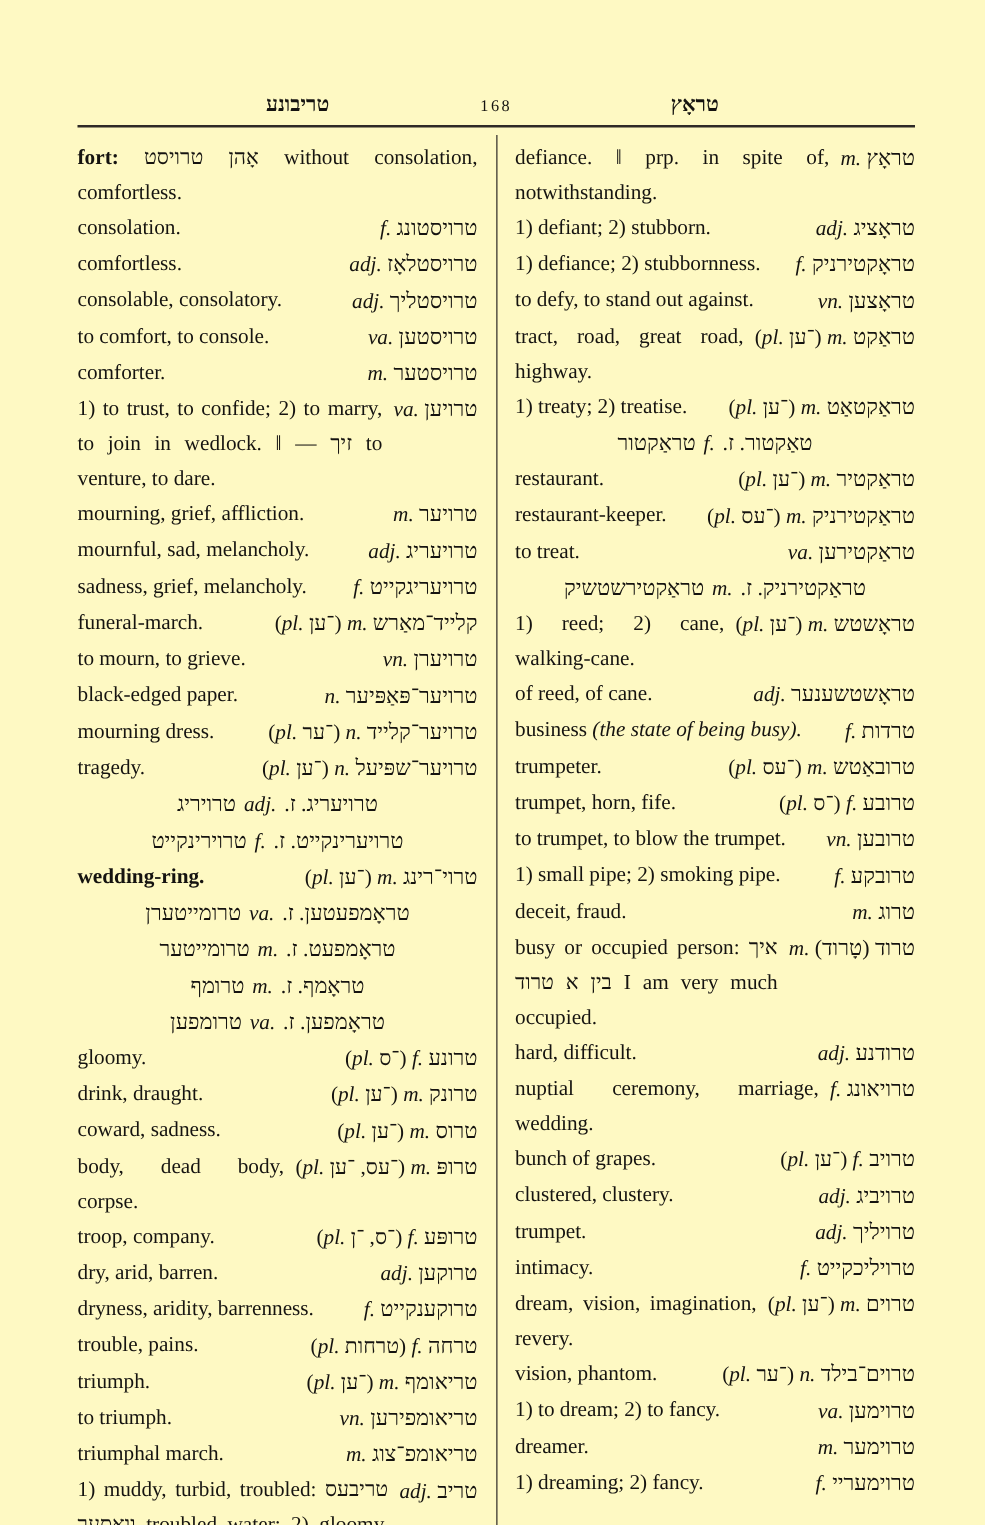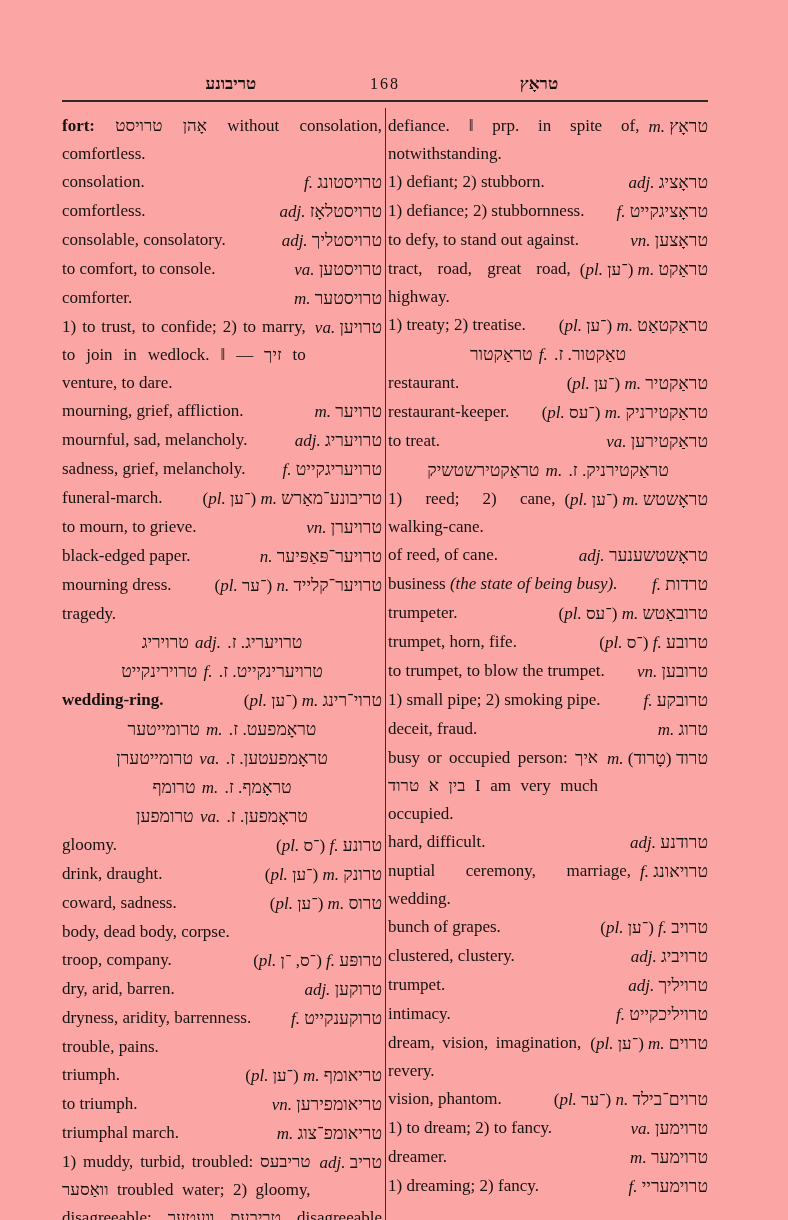--- a/index.html
+++ b/index.html
@@ -6,12 +6,12 @@
   .page{
     position:relative;
     width:788px;height:1220px;
-    background:#fca5a5;
+    background:#fef9c3;
     color:#151310;
     font-family:"Liberation Serif","DejaVu Serif","DejaVu Sans",serif;
     overflow:hidden;
     box-sizing:border-box;
-    padding:74px 80px 0 62px;
+    padding:74px 56px 0 62px;
   }
   .header{
     display:grid;

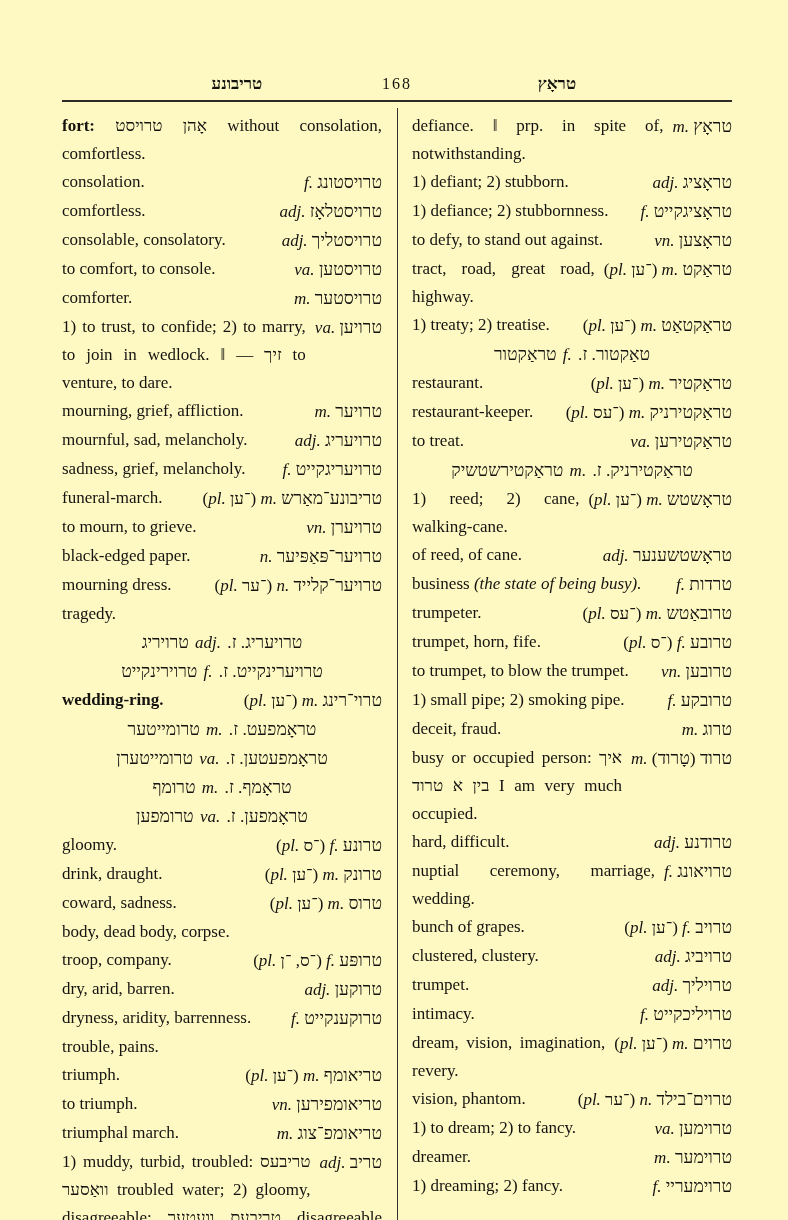--- a/index.html
+++ b/index.html
@@ -22,7 +22,7 @@
   .hw-header{font-size:17px;font-weight:600;}
   .hw-header.left{justify-self:center;}
   .hw-header.right{justify-self:center;}
-  .page-num{font-size:16px;letter-spacing:2px;justify-self:center;}
+  .page-num{font-size:13px;letter-spacing:2px;justify-self:center;}
   .rule{border-top:2px solid #2e2a26;margin:0 0 10px 0;}
   .columns{position:relative;display:flex;justify-content:space-between;min-height:1040px;}
   .col{width:320px;font-size:17px;line-height:28px;}

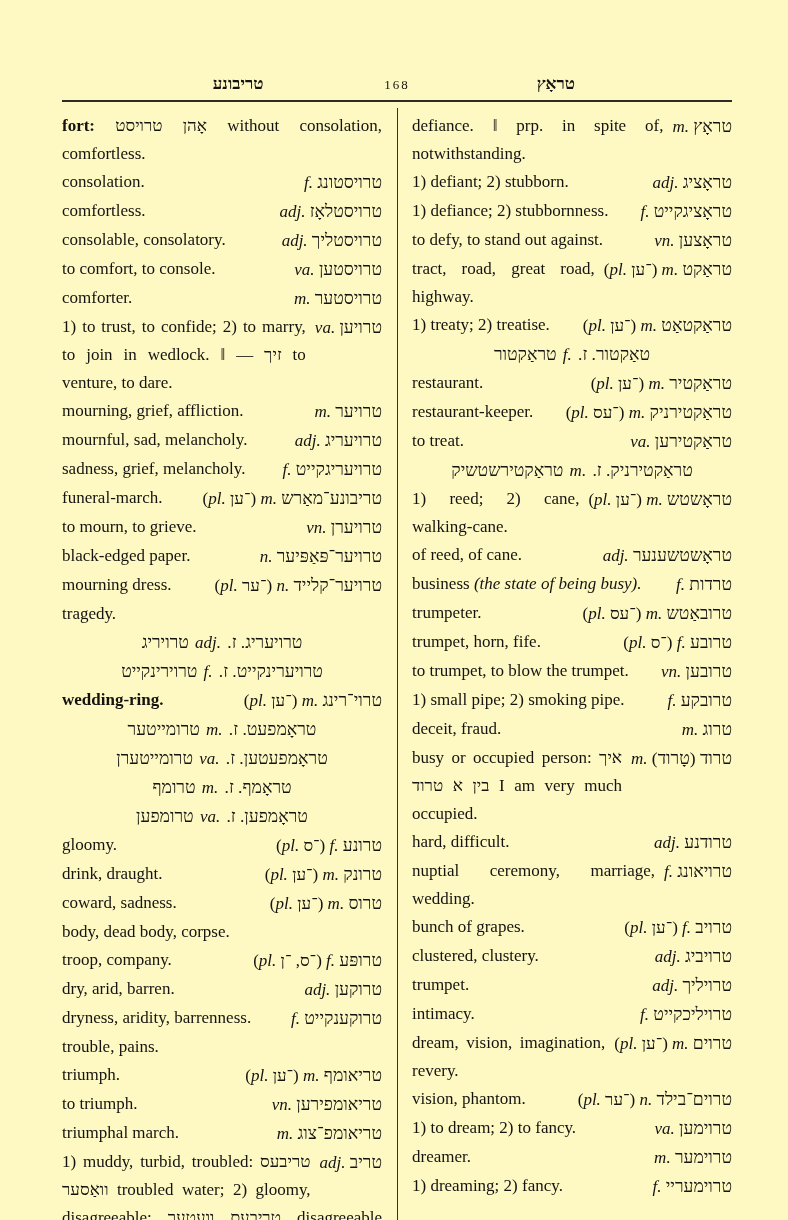--- a/index.html
+++ b/index.html
@@ -91,7 +91,7 @@
     <div class="col" id="col-right">
         <div class="entry"><span class="hw"><i class="gr">m.</i> <bdi class="he">טראָץ</bdi></span><span class="entxt">defiance. ‖ prp. in spite of, notwithstanding.</span></div>
         <div class="entry"><span class="hw"><i class="gr">adj.</i> <bdi class="he">טראָציג</bdi></span><span class="entxt">1) defiant; 2) stubborn.</span></div>
-        <div class="entry"><span class="hw"><i class="gr">f.</i> <bdi class="he">טראָציגקייט</bdi></span><span class="entxt">1) defiance; 2) stubbornness.</span></div>
+        <div class="entry"><span class="hw"><i class="gr">f.</i> <bdi class="he">טראָקטירניק</bdi></span><span class="entxt">1) defiance; 2) stubbornness.</span></div>
         <div class="entry"><span class="hw"><i class="gr">vn.</i> <bdi class="he">טראָצען</bdi></span><span class="entxt">to defy, to stand out against.</span></div>
         <div class="entry"><span class="hw"><span class="pl">(<i>pl.</i> <bdi>־ען</bdi>) </span><i class="gr">m.</i> <bdi class="he">טראַקט</bdi></span><span class="entxt">tract, road, great road, highway.</span></div>
         <div class="entry"><span class="hw"><span class="pl">(<i>pl.</i> <bdi>־ען</bdi>) </span><i class="gr">m.</i> <bdi class="he">טראַקטאַט</bdi></span><span class="entxt">1) treaty; 2) treatise.</span></div>

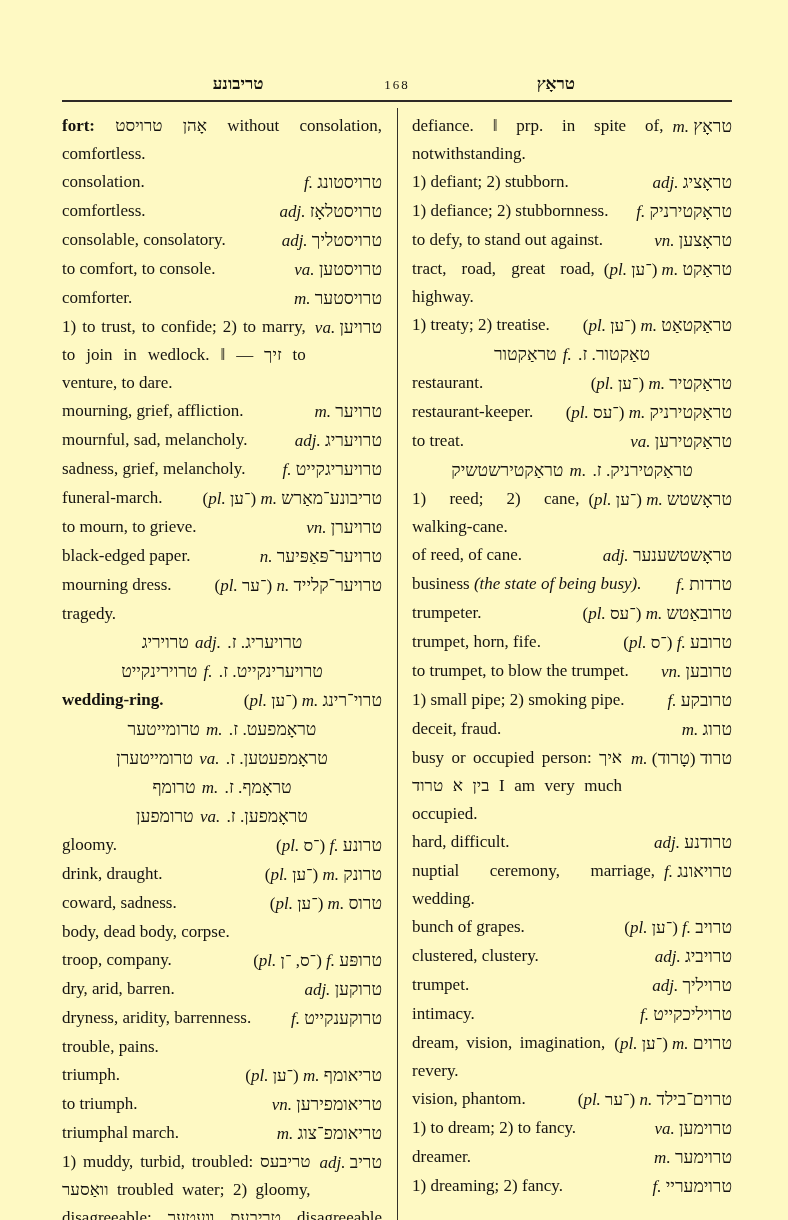--- a/index.html
+++ b/index.html
@@ -62,7 +62,7 @@
         <div class="entry"><span class="hw"><i class="gr">m.</i> <bdi class="he">טרויער</bdi></span><span class="entxt">mourning, grief, affliction.</span></div>
         <div class="entry"><span class="hw"><i class="gr">adj.</i> <bdi class="he">טרויעריג</bdi></span><span class="entxt">mournful, sad, melancholy.</span></div>
         <div class="entry"><span class="hw"><i class="gr">f.</i> <bdi class="he">טרויעריגקייט</bdi></span><span class="entxt">sadness, grief, melancholy.</span></div>
-        <div class="entry"><span class="hw"><span class="pl">(<i>pl.</i> <bdi>־ען</bdi>) </span><i class="gr">m.</i> <bdi class="he">טריבונע־מאַרש</bdi></span><span class="entxt">funeral-march.</span></div>
+        <div class="entry"><span class="hw"><span class="pl">(<i>pl.</i> <bdi>־ען</bdi>) </span><i class="gr">m.</i> <bdi class="he">קלייד־מאַרש</bdi></span><span class="entxt">funeral-march.</span></div>
         <div class="entry"><span class="hw"><i class="gr">vn.</i> <bdi class="he">טרויערן</bdi></span><span class="entxt">to mourn, to grieve.</span></div>
         <div class="entry"><span class="hw"><i class="gr">n.</i> <bdi class="he">טרויער־פּאַפּיער</bdi></span><span class="entxt">black-edged paper.</span></div>
         <div class="entry"><span class="hw"><span class="pl">(<i>pl.</i> <bdi>־ער</bdi>) </span><i class="gr">n.</i> <bdi class="he">טרויער־קלייד</bdi></span><span class="entxt">mourning dress.</span></div>

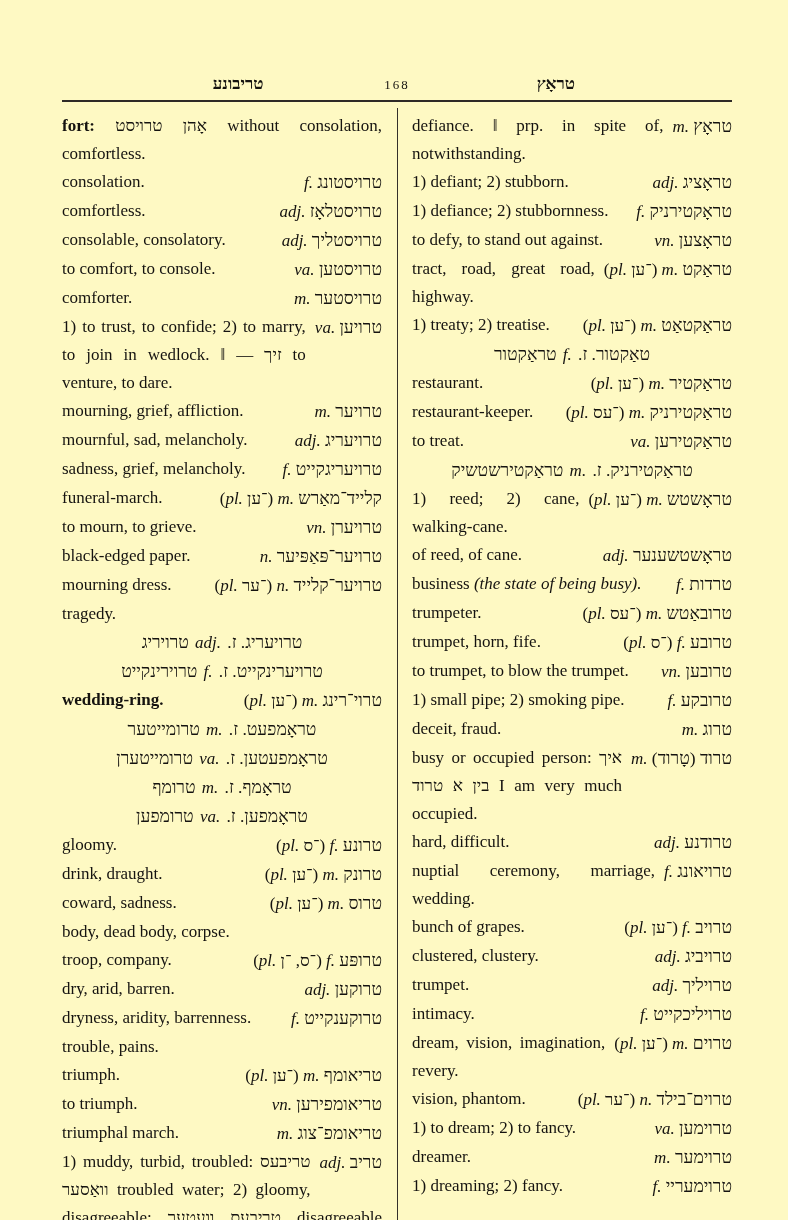--- a/index.html
+++ b/index.html
@@ -66,7 +66,7 @@
         <div class="entry"><span class="hw"><i class="gr">vn.</i> <bdi class="he">טרויערן</bdi></span><span class="entxt">to mourn, to grieve.</span></div>
         <div class="entry"><span class="hw"><i class="gr">n.</i> <bdi class="he">טרויער־פּאַפּיער</bdi></span><span class="entxt">black-edged paper.</span></div>
         <div class="entry"><span class="hw"><span class="pl">(<i>pl.</i> <bdi>־ער</bdi>) </span><i class="gr">n.</i> <bdi class="he">טרויער־קלייד</bdi></span><span class="entxt">mourning dress.</span></div>
-        <div class="entry"><span class="entxt">tragedy.</span></div>
+        <div class="entry"><span class="hw"><span class="pl">(<i>pl.</i> <bdi>־ען</bdi>) </span><i class="gr">n.</i> <bdi class="he">טרויער־שפּיעל</bdi></span><span class="entxt">tragedy.</span></div>
         <div class="ref"><bdi class="he">טרויריג</bdi> <i class="gr">adj.</i> <bdi class="he">ז.</bdi> <bdi class="he">טרויעריג.</bdi></div>
         <div class="ref"><bdi class="he">טרוירינקייט</bdi> <i class="gr">f.</i> <bdi class="he">ז.</bdi> <bdi class="he">טרויערינקייט.</bdi></div>
         <div class="entry"><span class="hw"><span class="pl">(<i>pl.</i> <bdi>־ען</bdi>) </span><i class="gr">m.</i> <bdi class="he">טרוי־רינג</bdi></span><span class="entxt"><b>wedding-ring.</b></span></div>

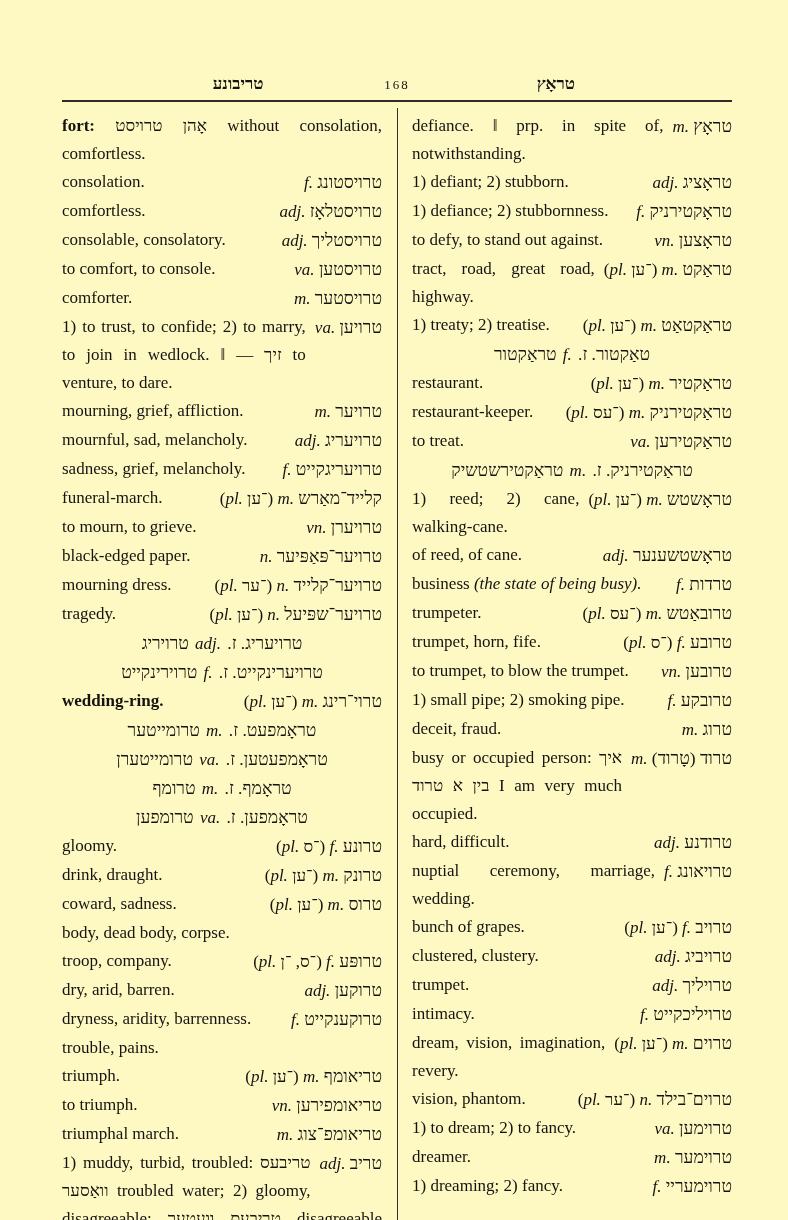--- a/index.html
+++ b/index.html
@@ -70,8 +70,8 @@
         <div class="ref"><bdi class="he">טרויריג</bdi> <i class="gr">adj.</i> <bdi class="he">ז.</bdi> <bdi class="he">טרויעריג.</bdi></div>
         <div class="ref"><bdi class="he">טרוירינקייט</bdi> <i class="gr">f.</i> <bdi class="he">ז.</bdi> <bdi class="he">טרויערינקייט.</bdi></div>
         <div class="entry"><span class="hw"><span class="pl">(<i>pl.</i> <bdi>־ען</bdi>) </span><i class="gr">m.</i> <bdi class="he">טרוי־רינג</bdi></span><span class="entxt"><b>wedding-ring.</b></span></div>
+        <div class="ref"><bdi class="he">טרומייטערן</bdi> <i class="gr">va.</i> <bdi class="he">ז.</bdi> <bdi class="he">טראָמפעטען.</bdi></div>
         <div class="ref"><bdi class="he">טרומייטער</bdi> <i class="gr">m.</i> <bdi class="he">ז.</bdi> <bdi class="he">טראָמפעט.</bdi></div>
-        <div class="ref"><bdi class="he">טרומייטערן</bdi> <i class="gr">va.</i> <bdi class="he">ז.</bdi> <bdi class="he">טראָמפעטען.</bdi></div>
         <div class="ref"><bdi class="he">טרומף</bdi> <i class="gr">m.</i> <bdi class="he">ז.</bdi> <bdi class="he">טראָמף.</bdi></div>
         <div class="ref"><bdi class="he">טרומפען</bdi> <i class="gr">va.</i> <bdi class="he">ז.</bdi> <bdi class="he">טראָמפען.</bdi></div>
         <div class="entry"><span class="hw"><span class="pl">(<i>pl.</i> <bdi>־ס</bdi>) </span><i class="gr">f.</i> <bdi class="he">טרונע</bdi></span><span class="entxt">gloomy.</span></div>

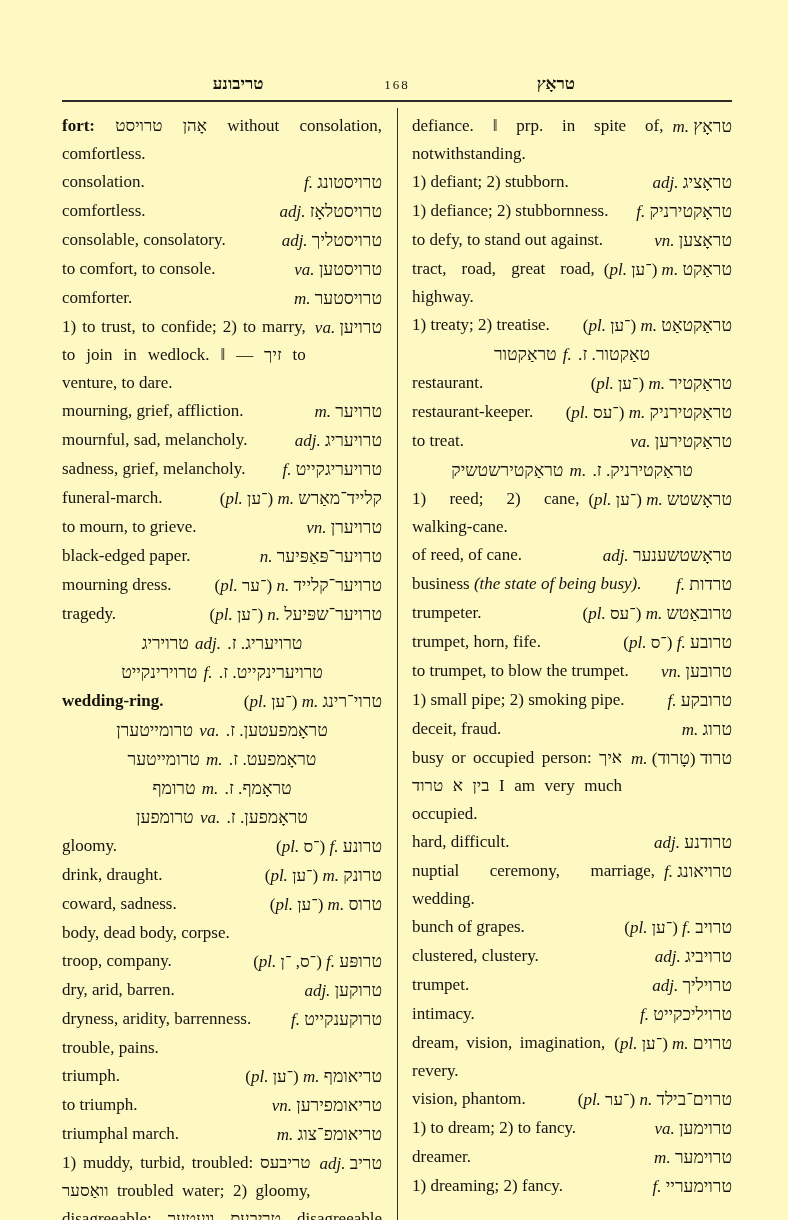--- a/index.html
+++ b/index.html
@@ -77,7 +77,7 @@
         <div class="entry"><span class="hw"><span class="pl">(<i>pl.</i> <bdi>־ס</bdi>) </span><i class="gr">f.</i> <bdi class="he">טרונע</bdi></span><span class="entxt">gloomy.</span></div>
         <div class="entry"><span class="hw"><span class="pl">(<i>pl.</i> <bdi>־ען</bdi>) </span><i class="gr">m.</i> <bdi class="he">טרונק</bdi></span><span class="entxt">drink, draught.</span></div>
         <div class="entry"><span class="hw"><span class="pl">(<i>pl.</i> <bdi>־ען</bdi>) </span><i class="gr">m.</i> <bdi class="he">טרוס</bdi></span><span class="entxt">coward, sadness.</span></div>
-        <div class="entry"><span class="entxt">body, dead body, corpse.</span></div>
+        <div class="entry"><span class="hw"><span class="pl">(<i>pl.</i> <bdi>־עס, ־ען</bdi>) </span><i class="gr">m.</i> <bdi class="he">טרופּ</bdi></span><span class="entxt">body, dead body, corpse.</span></div>
         <div class="entry"><span class="hw"><span class="pl">(<i>pl.</i> <bdi>־ס, ־ן</bdi>) </span><i class="gr">f.</i> <bdi class="he">טרופּע</bdi></span><span class="entxt">troop, company.</span></div>
         <div class="entry"><span class="hw"><i class="gr">adj.</i> <bdi class="he">טרוקען</bdi></span><span class="entxt">dry, arid, barren.</span></div>
         <div class="entry"><span class="hw"><i class="gr">f.</i> <bdi class="he">טרוקענקייט</bdi></span><span class="entxt">dryness, aridity, barrenness.</span></div>

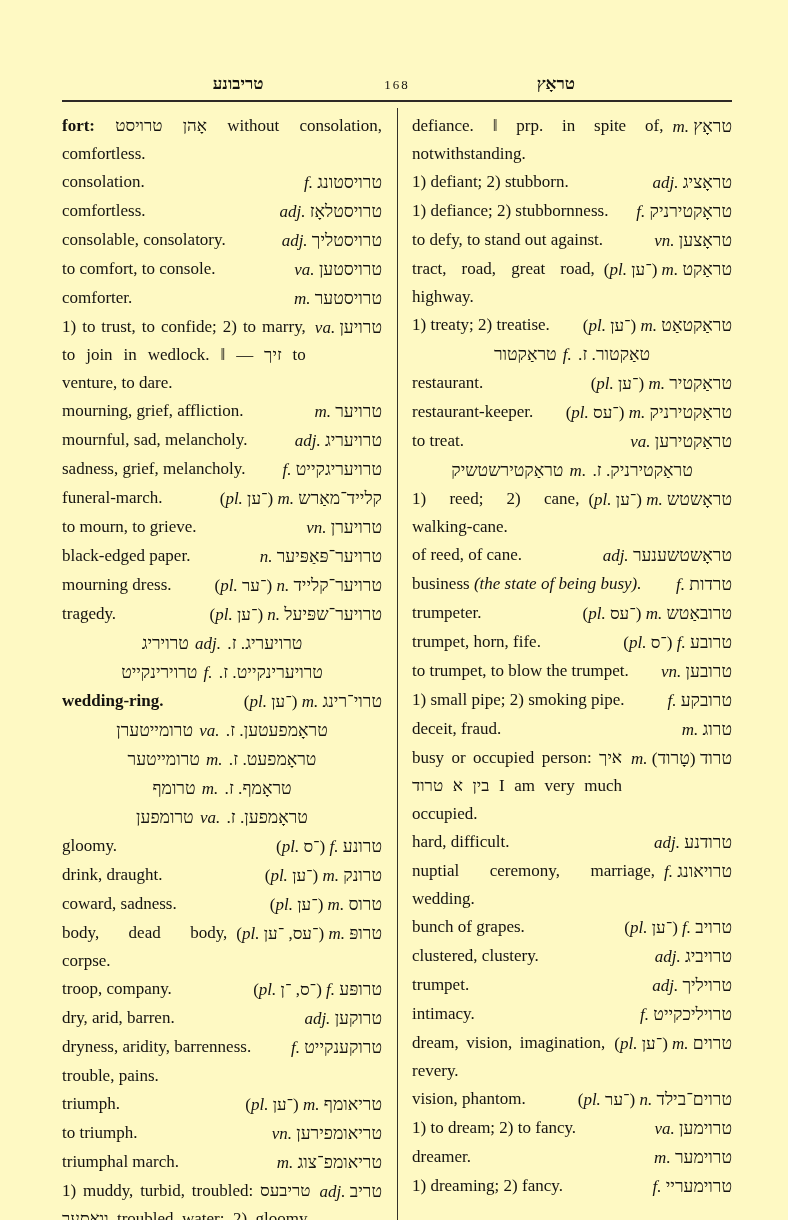--- a/index.html
+++ b/index.html
@@ -81,7 +81,7 @@
         <div class="entry"><span class="hw"><span class="pl">(<i>pl.</i> <bdi>־ס, ־ן</bdi>) </span><i class="gr">f.</i> <bdi class="he">טרופּע</bdi></span><span class="entxt">troop, company.</span></div>
         <div class="entry"><span class="hw"><i class="gr">adj.</i> <bdi class="he">טרוקען</bdi></span><span class="entxt">dry, arid, barren.</span></div>
         <div class="entry"><span class="hw"><i class="gr">f.</i> <bdi class="he">טרוקענקייט</bdi></span><span class="entxt">dryness, aridity, barrenness.</span></div>
-        <div class="entry"><span class="entxt">trouble, pains.</span></div>
+        <div class="entry"><span class="hw"><span class="pl">(<i>pl.</i> <bdi>טרחות</bdi>) </span><i class="gr">f.</i> <bdi class="he">טרחה</bdi></span><span class="entxt">trouble, pains.</span></div>
         <div class="entry"><span class="hw"><span class="pl">(<i>pl.</i> <bdi>־ען</bdi>) </span><i class="gr">m.</i> <bdi class="he">טריאומף</bdi></span><span class="entxt">triumph.</span></div>
         <div class="entry"><span class="hw"><i class="gr">vn.</i> <bdi class="he">טריאומפירען</bdi></span><span class="entxt">to triumph.</span></div>
         <div class="entry"><span class="hw"><i class="gr">m.</i> <bdi class="he">טריאומפ־צוג</bdi></span><span class="entxt">triumphal march.</span></div>

